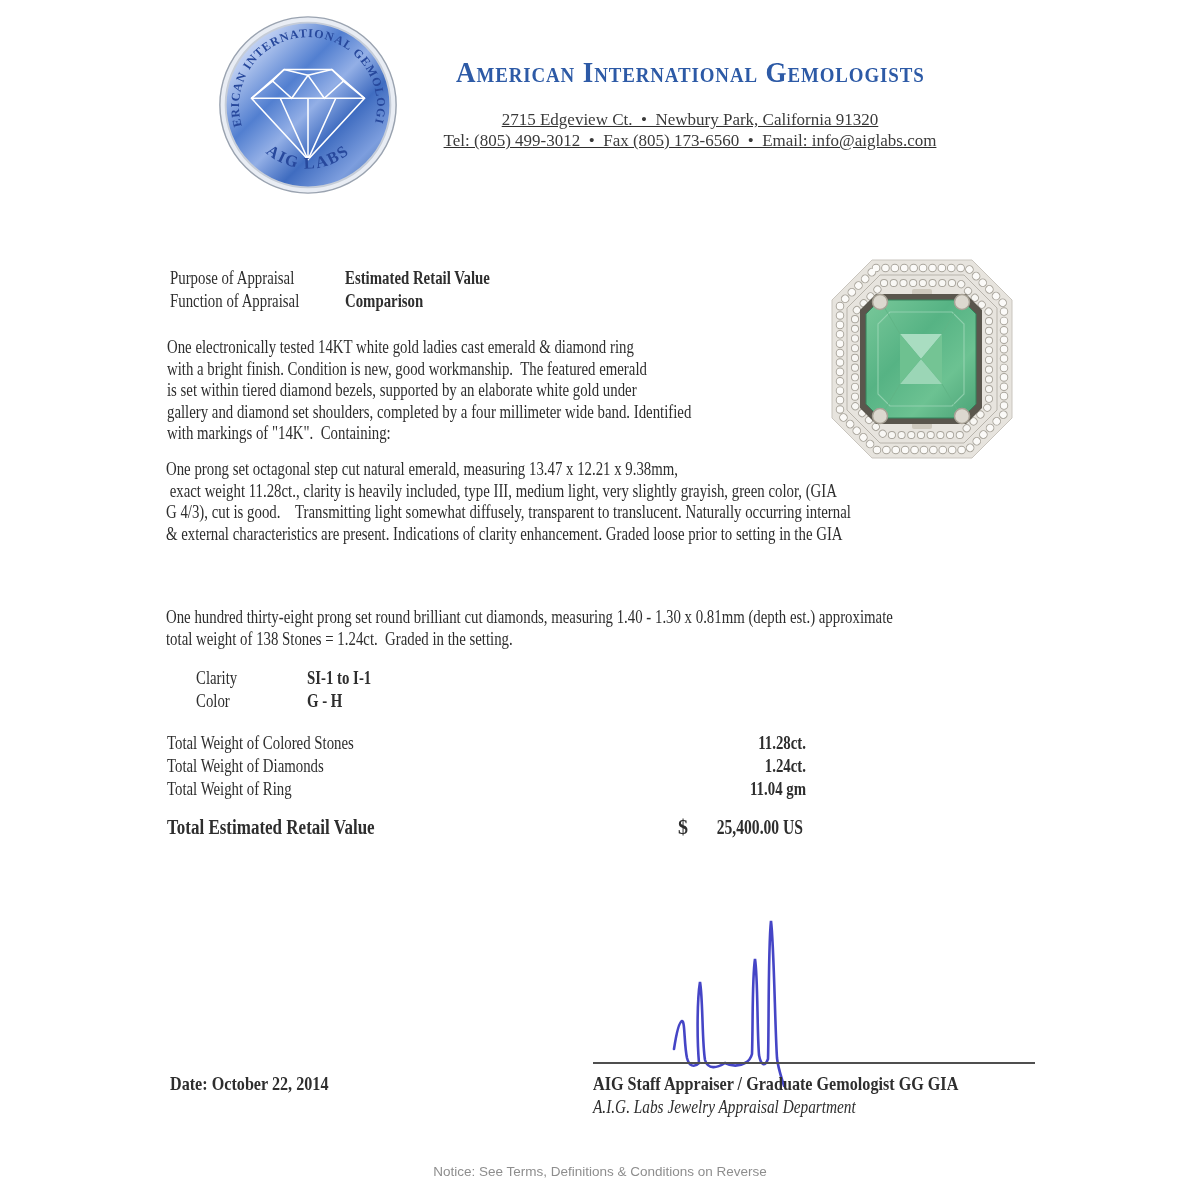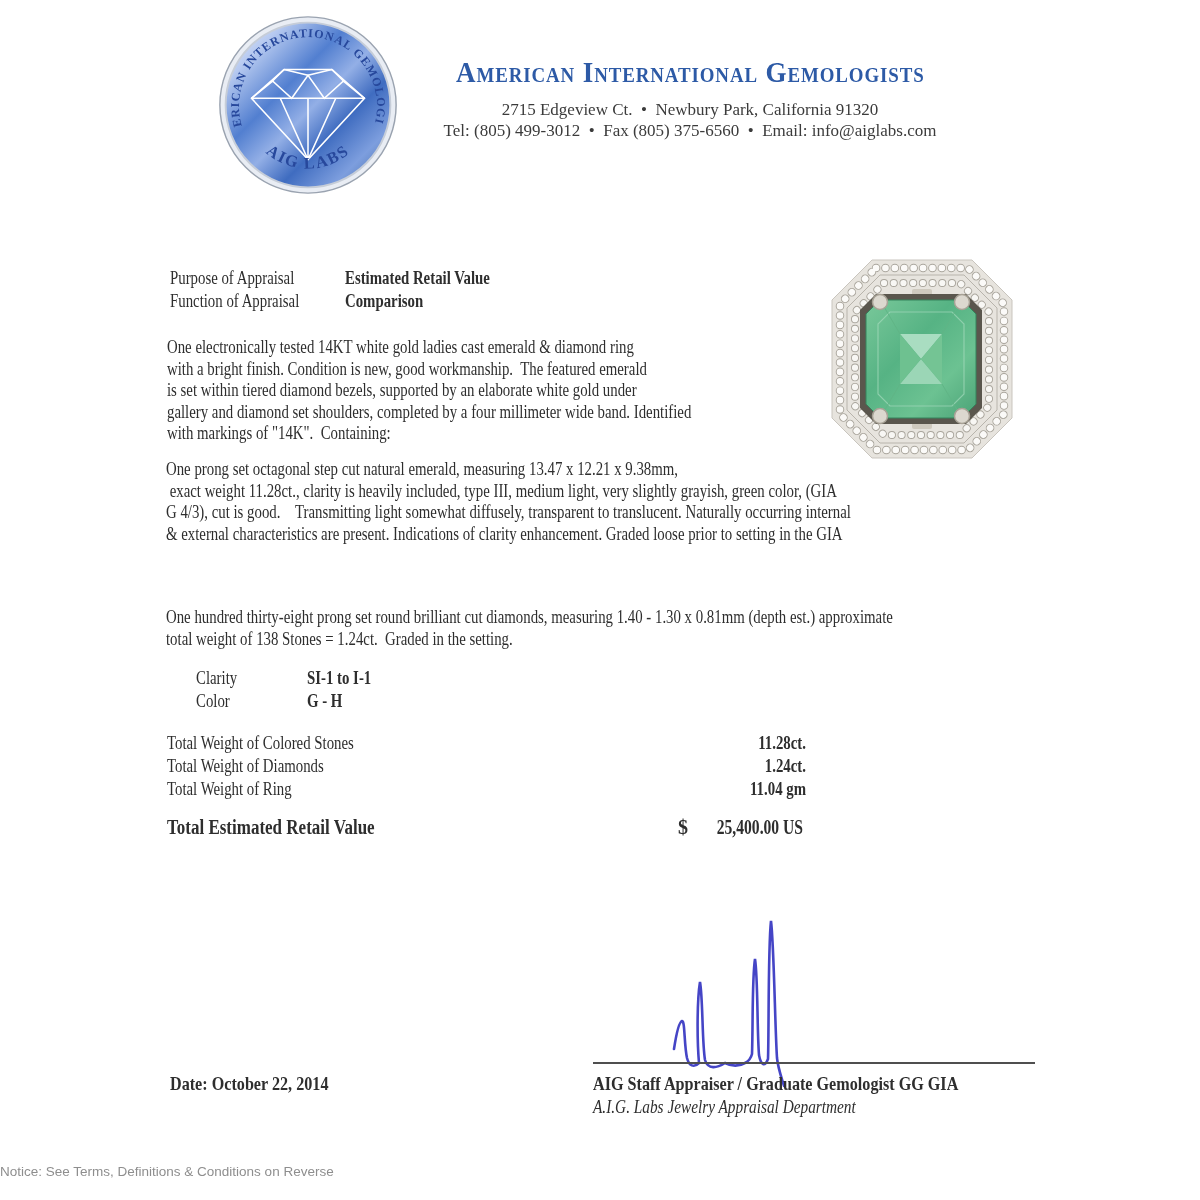--- a/index.html
+++ b/index.html
@@ -30,7 +30,7 @@
     display:inline-block; transform:scaleX(0.9); transform-origin:50% 0; white-space:pre;
   }
   .addr { font-size:17px; color:#3b3b3b; line-height:21px; white-space:pre; }
-  .addr-wrap { margin-top:9px; }
+  .addr-wrap { margin-top:19px;text-decoration:underline; }
 
   .sig-line { left:593px; top:1062px; width:442px; height:2px; background:#4f4f4f; }
   .date-line { left:170px; top:1073px; font-size:19px; }

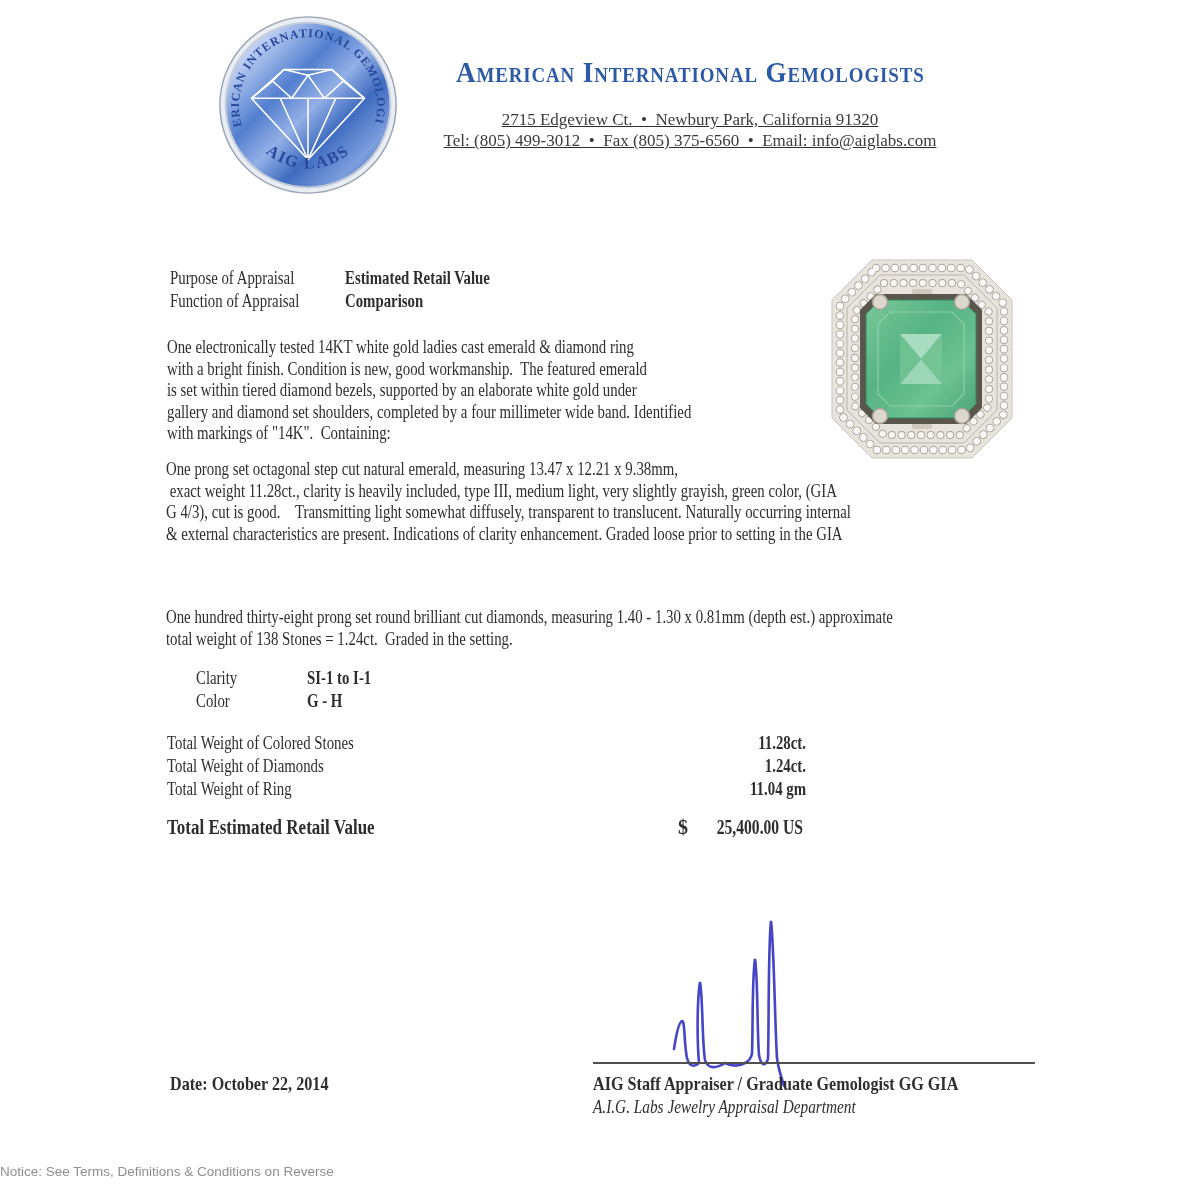--- a/index.html
+++ b/index.html
@@ -83,7 +83,7 @@
   </div>
   <div class="addr-wrap">
     <div class="addr">2715 Edgeview Ct.  •  Newbury Park, California 91320</div>
-    <div class="addr">Tel: (805) 499-3012  •  Fax (805) 375-6560  •  Email: info@aiglabs.com</div>
+    <div class="addr">Tel: (805) 499-3012  •  Fax (805) 173-6560  •  Email: info@aiglabs.com</div>
   </div>
 </div>
 

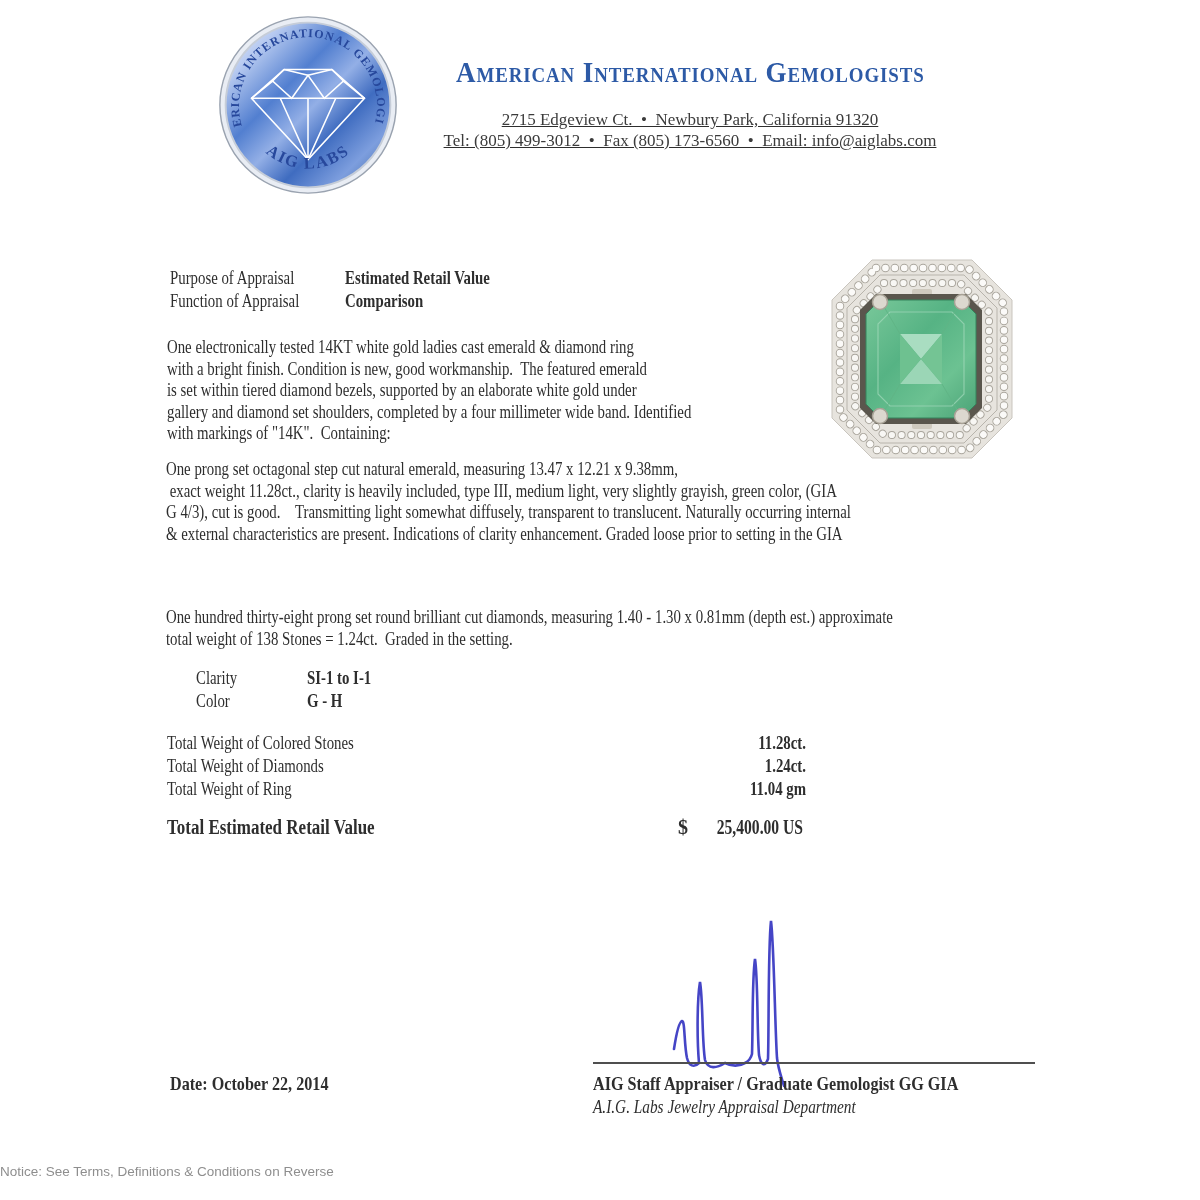--- a/index.html
+++ b/index.html
@@ -37,7 +37,7 @@
   .appraiser { left:593px; top:1073px; font-size:19px; }
   .dept { left:593px; top:1097px; font-size:18px; font-style:italic; }
   .notice {
-    left:0; top:1164px; width:1200px; text-align:left;
+    left:0; top:1164px; width:1200px; text-align:center;
     font-family:"Liberation Sans", sans-serif; font-size:13.5px; color:#8e8e8e;
   }
 </style>

